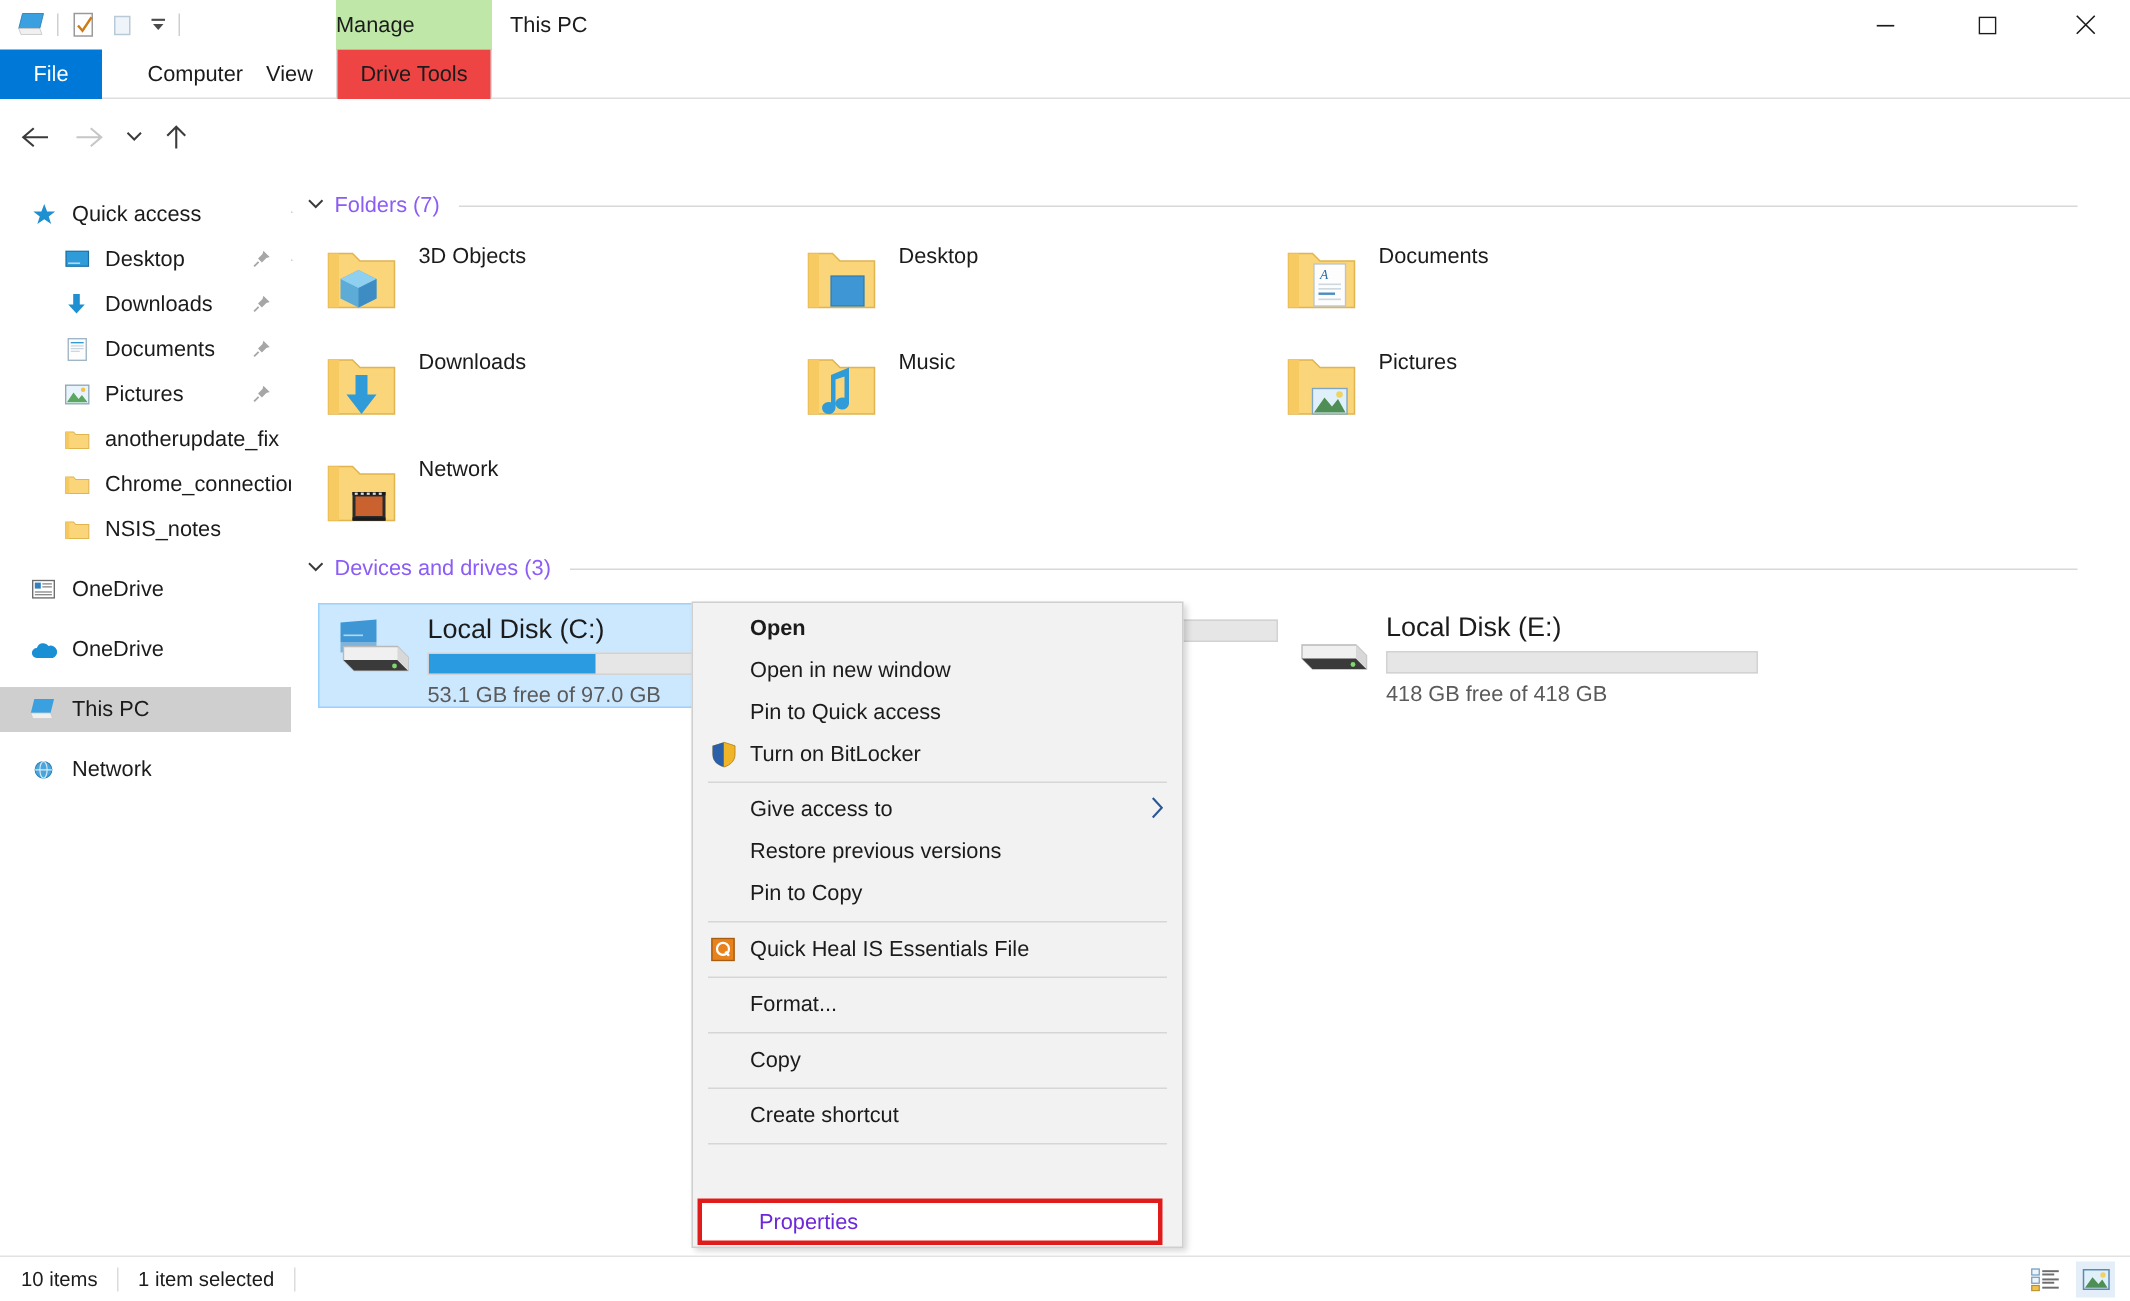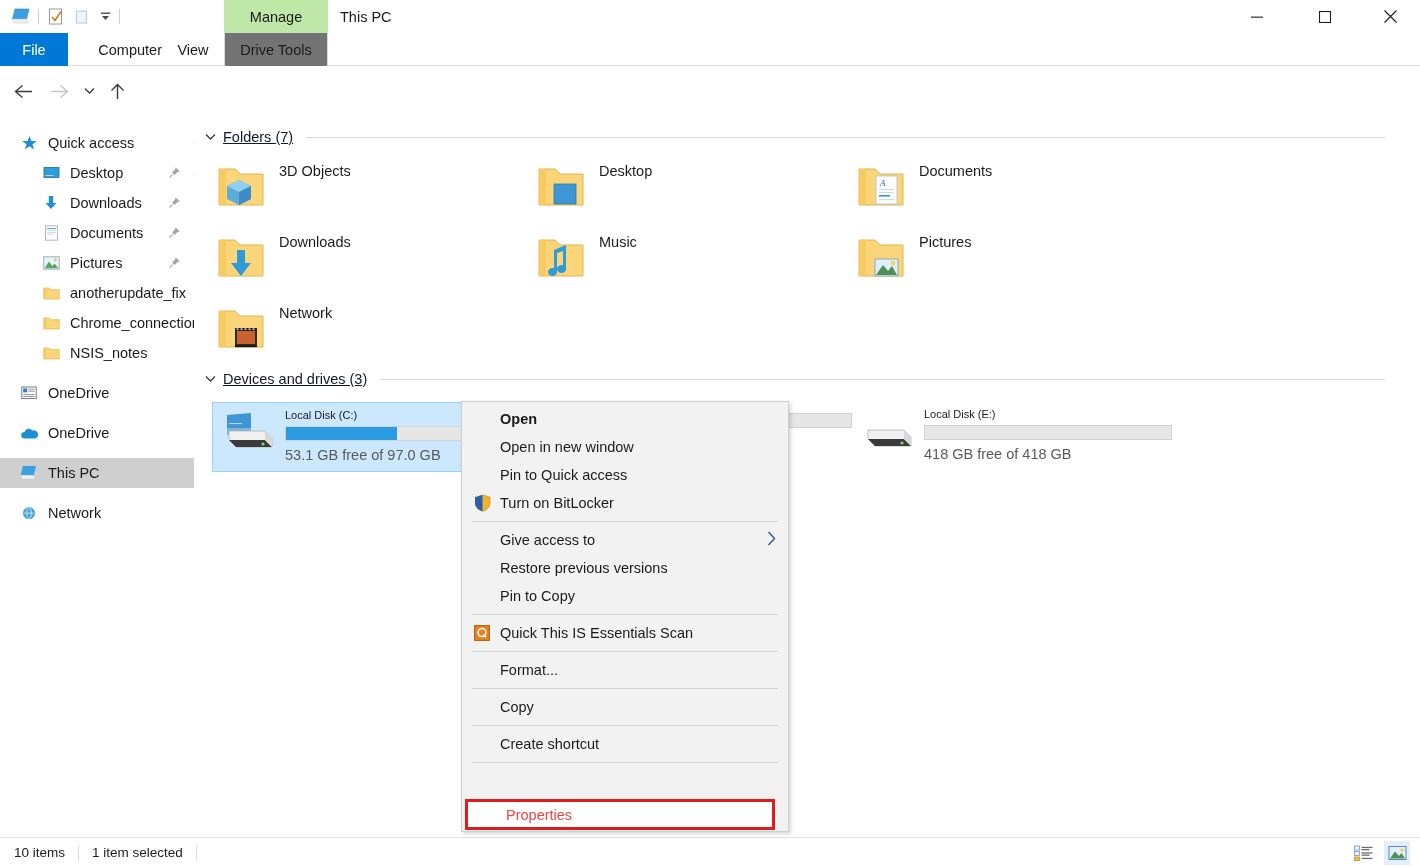--- a/index.html
+++ b/index.html
@@ -33,7 +33,7 @@
   .ribbon-ctx {
     position: absolute; left: 224px; top: 0; width: 104px; height: 33px;
     background: #bfe7a8;
-    display: flex; align-items: center; justify-content: center;
+    display: flex; align-items: center; justify-content: flex-start;
   }
   .ribbon-ctx span { font-size: 14.5px; color: #1b1b1b; }
 

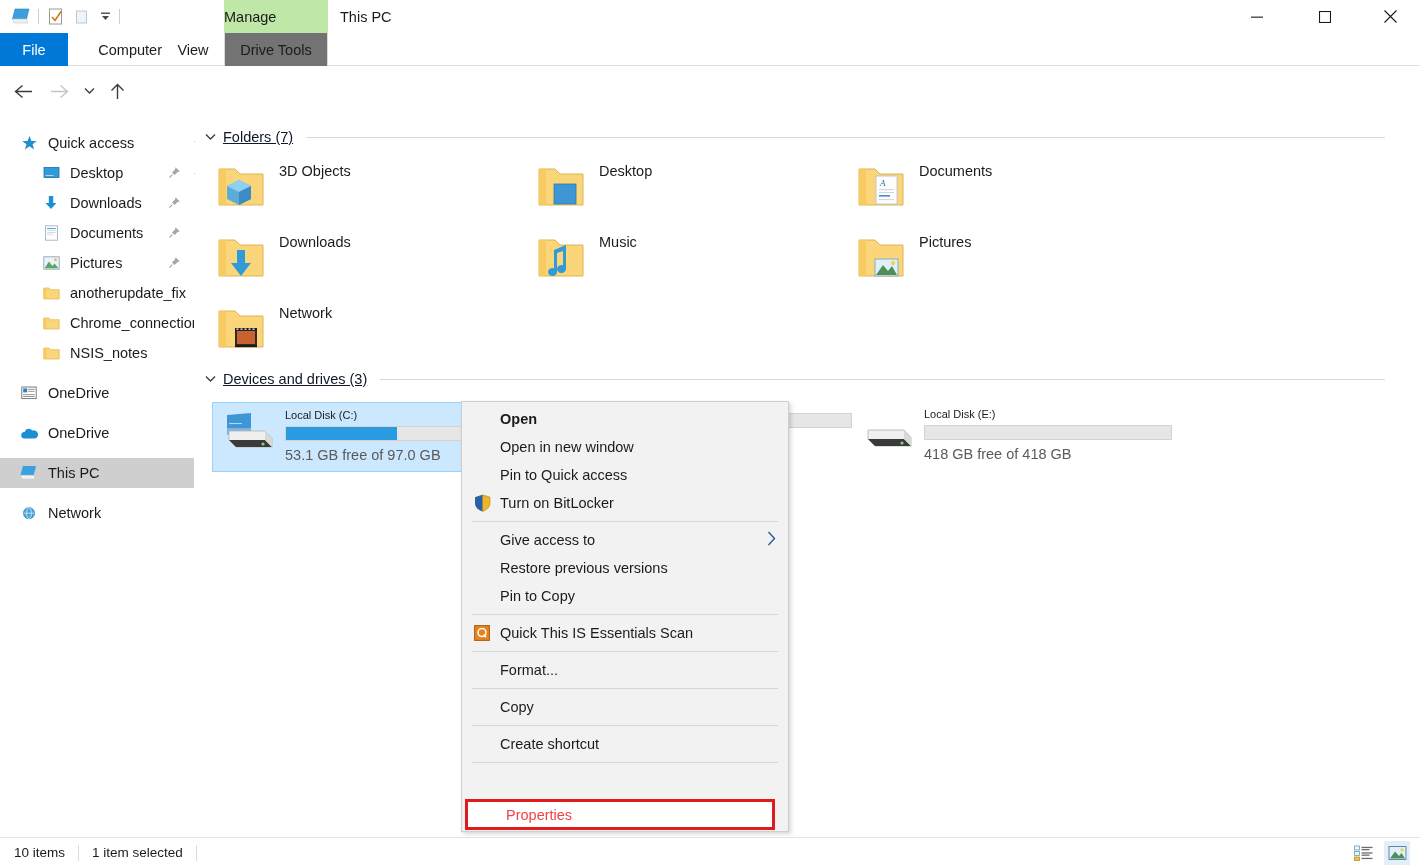--- a/index.html
+++ b/index.html
@@ -62,7 +62,7 @@
   .tab-file { left: 0; width: 68px; background: #0078d7; color: #fff; }
   .tab-computer { left: 68px; width: 94px; justify-content: flex-end; }
   .tab-view { left: 162px; width: 62px; }
-  .tab-drive { left: 224px; width: 104px; background: #737373;
+  .tab-drive { left: 224px; width: 104px; background: #ef4444;
     border-left: 1px solid #d9d9d9; border-right: 1px solid #d9d9d9;
     height: 33px; }
 

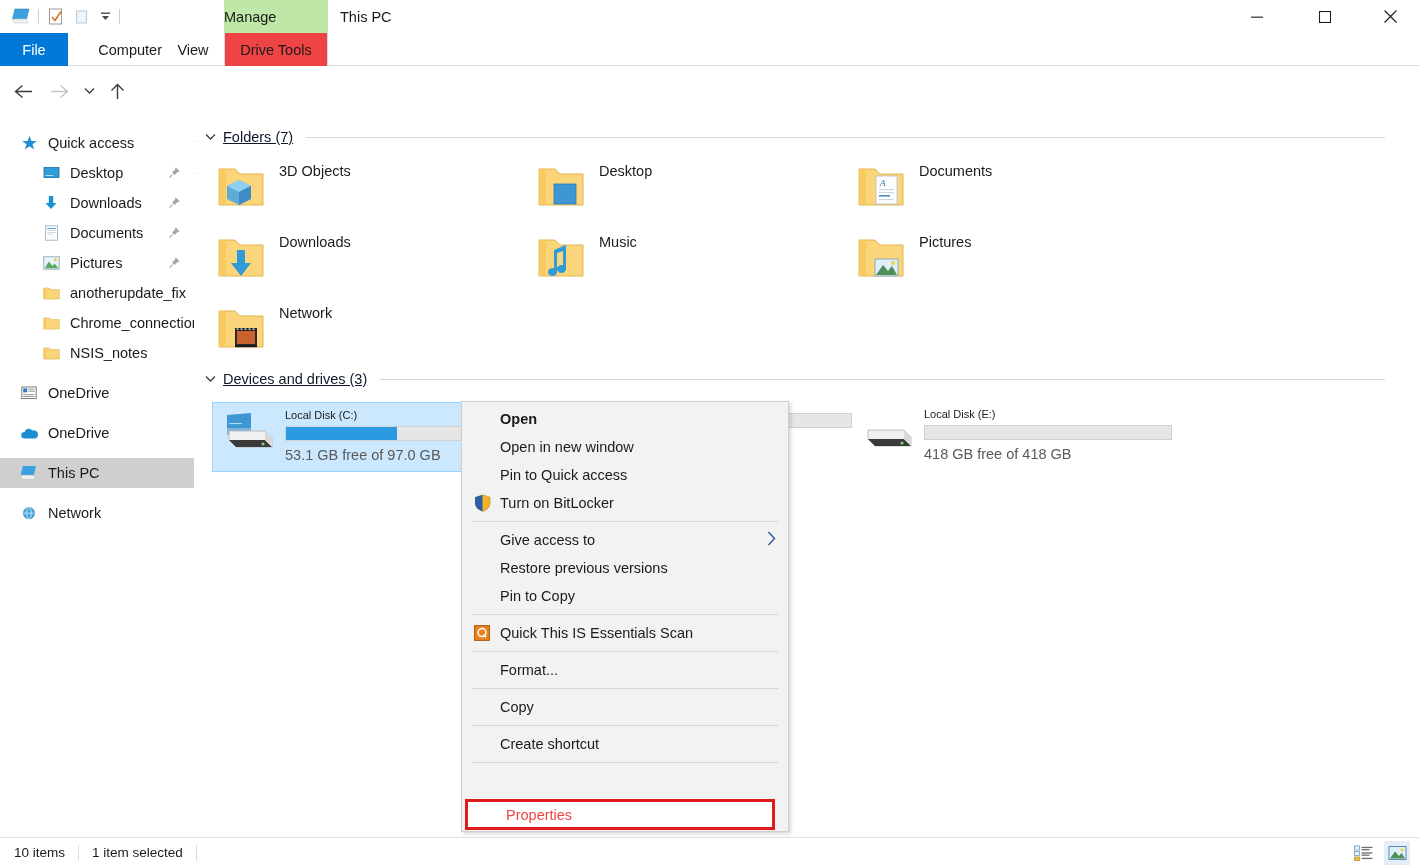--- a/index.html
+++ b/index.html
@@ -131,7 +131,7 @@
   }
   .grouphdr { position:absolute; display:flex; align-items:center; gap:7px; }
   .grp-chev { color: #4a4a4a; font-size: 11px; }
-  .grp-txt { font-size: 14.5px; color: #0f172a; white-space: nowrap; text-decoration: underline; }
+  .grp-txt { font-size: 14.5px; color: #8b5cf6; white-space: nowrap; }
   .grp-rule { height:1px; background:#d8d8d8; flex:1; margin-left: 6px; }
 
   .tile { position:absolute; display:flex; align-items:flex-start; }

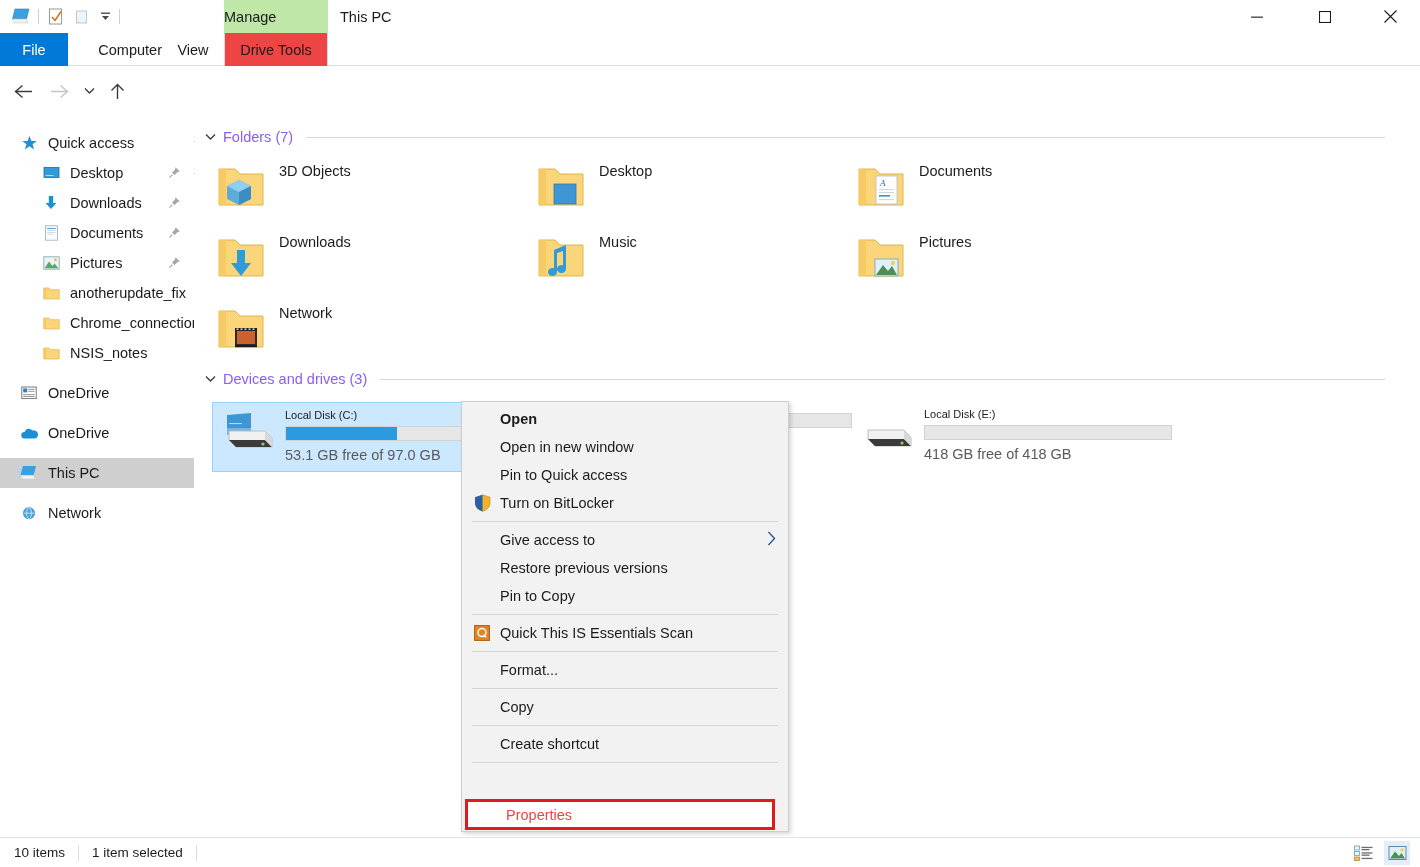--- a/index.html
+++ b/index.html
@@ -143,7 +143,7 @@
   .drive.sel { background:#cce8ff; border:1px solid #99d1ff; }
   .drive-ico { width: 60px; height: 54px; flex: 0 0 60px; position:relative; }
   .drive-meta { margin-left: 6px; width: 250px; }
-  .drive-name { font-size:11px; color:#1b1b1b; margin-bottom: 5px; }
+  .drive-name { font-size:18px; color:#1b1b1b; margin-bottom: 5px; }
   .bar-outer { width: 248px; height: 15px; background: #e6e6e6; border: 1px solid #d2d2d2; }
   .bar-fill { height: 100%; background: #2a9ae1; }
   .drive-free { font-size:14.5px; color:#5a5a5a; margin-top: 6px; }

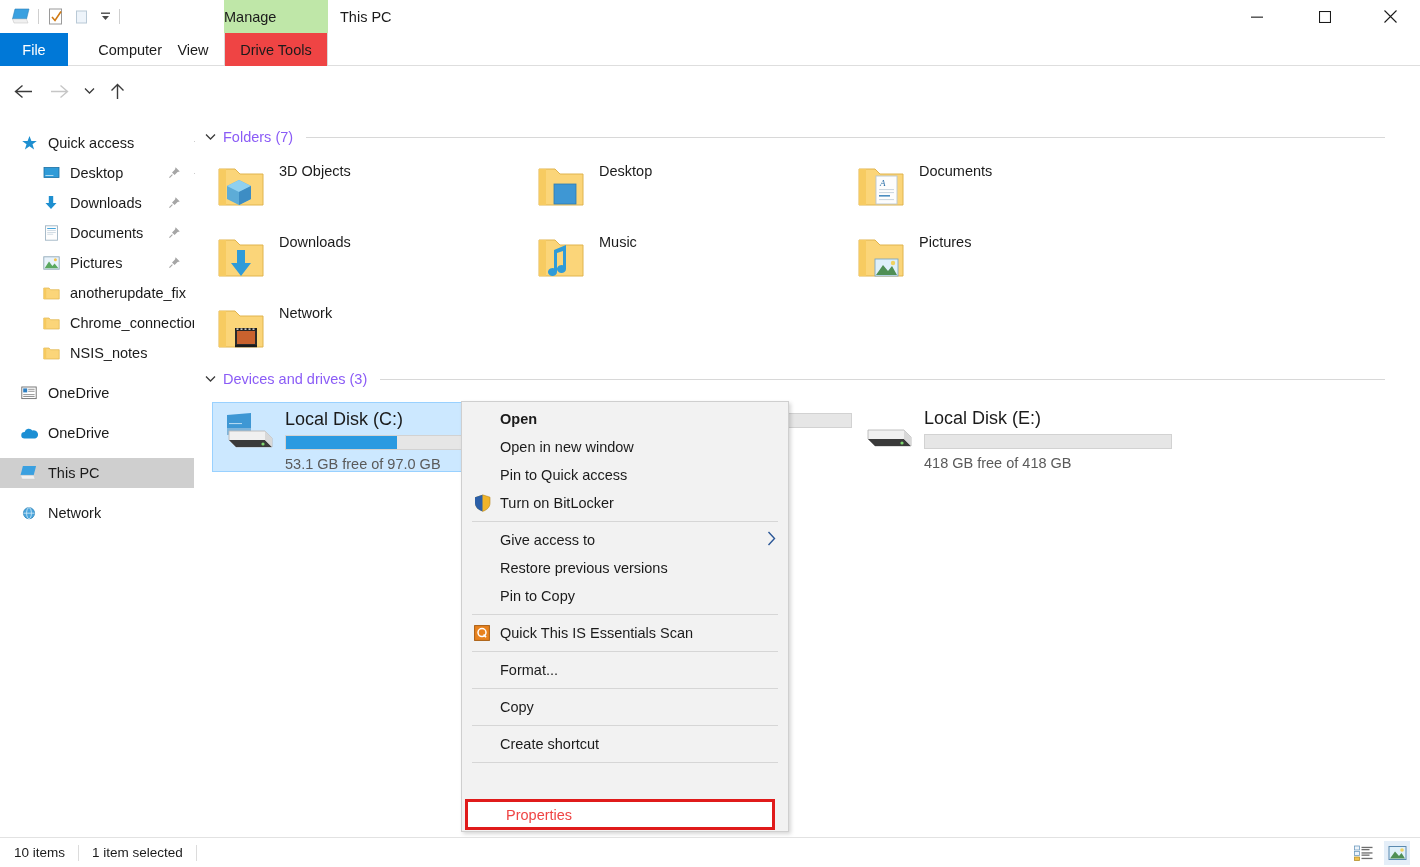--- a/index.html
+++ b/index.html
@@ -726,7 +726,7 @@
           <line x1="9.6" y1="9.4" x2="12" y2="12.2" stroke="#ffffff" stroke-width="1.6"></line>
         </svg>
       </span>
-      <span class="ci-lbl">Quick This IS Essentials Scan</span>
+      <span class="ci-lbl">Quick Heal IS Essentials File</span>
     </div>
 
     <div class="ctxsep"></div>

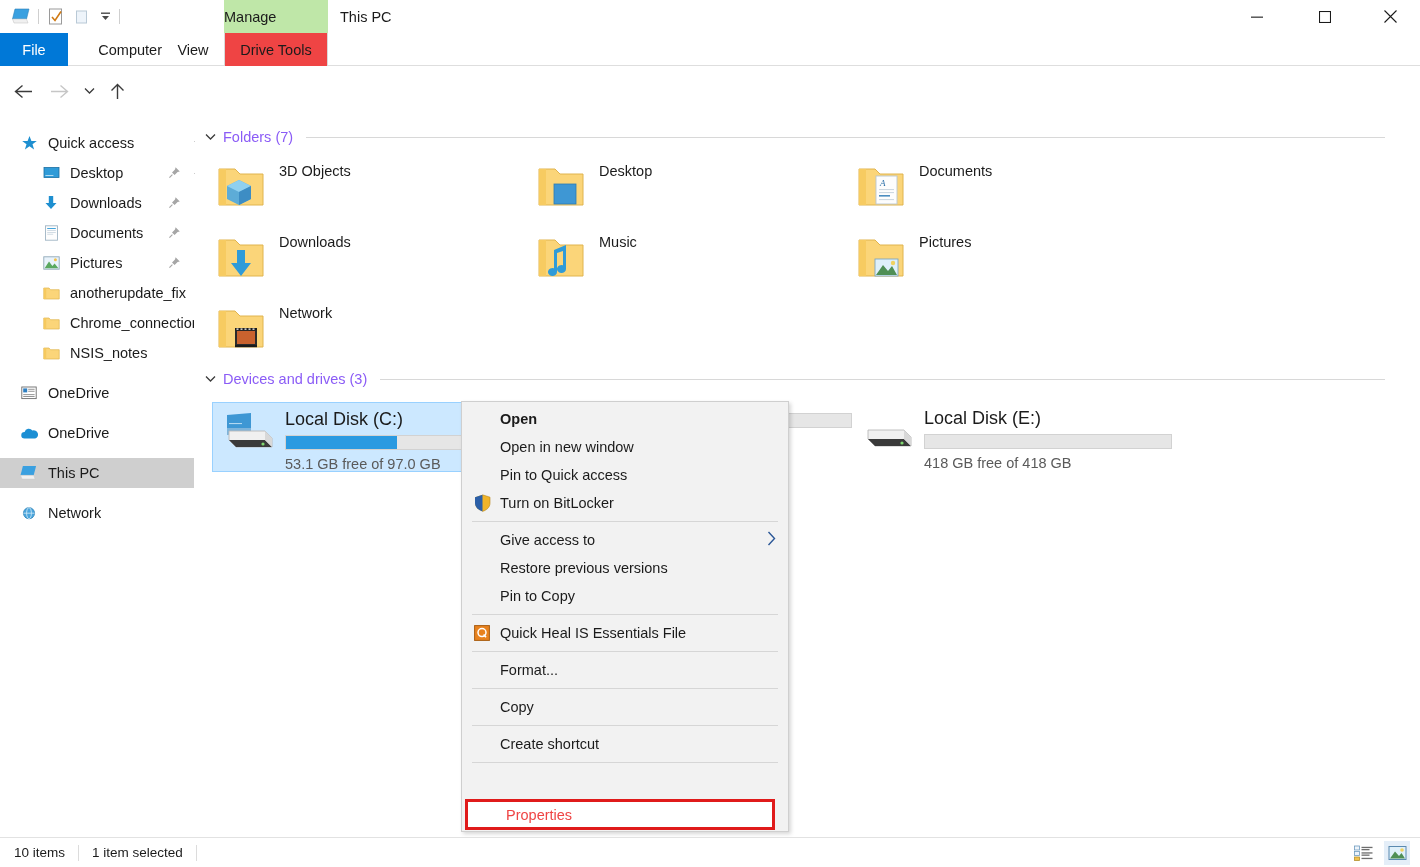--- a/index.html
+++ b/index.html
@@ -167,7 +167,7 @@
     border: 3px solid #e01b1b; background: #ffffff; }
   .hl-label { position:absolute; left: 0; top: 0; width:100%; height:100%;
     display:flex; align-items:center; padding-left: 38px;
-    font-size:14.5px; color:#ef4444; }
+    font-size:14.5px; color:#6d28d9; }
 
   
   .statusbar {

